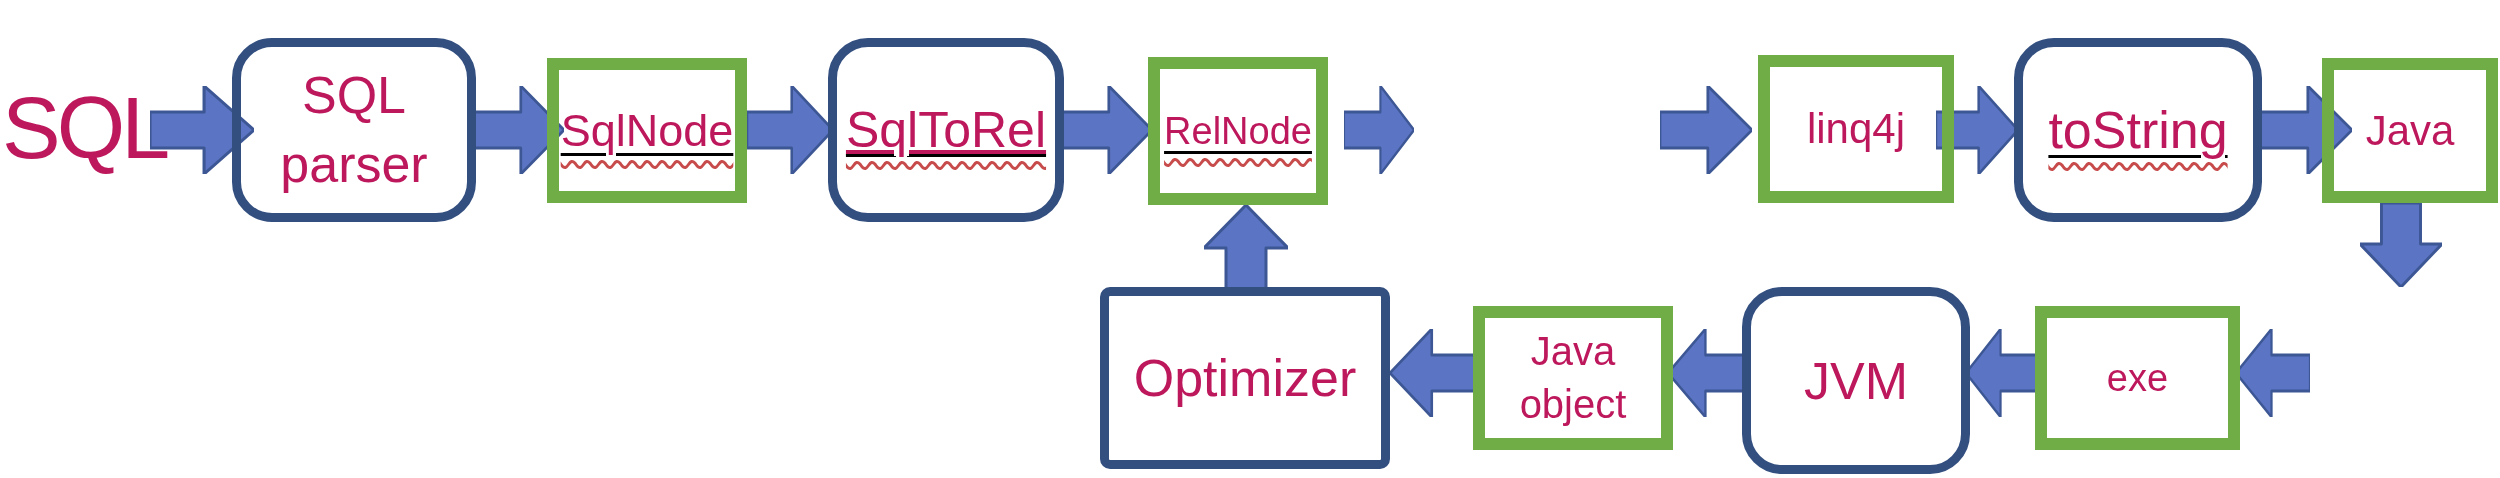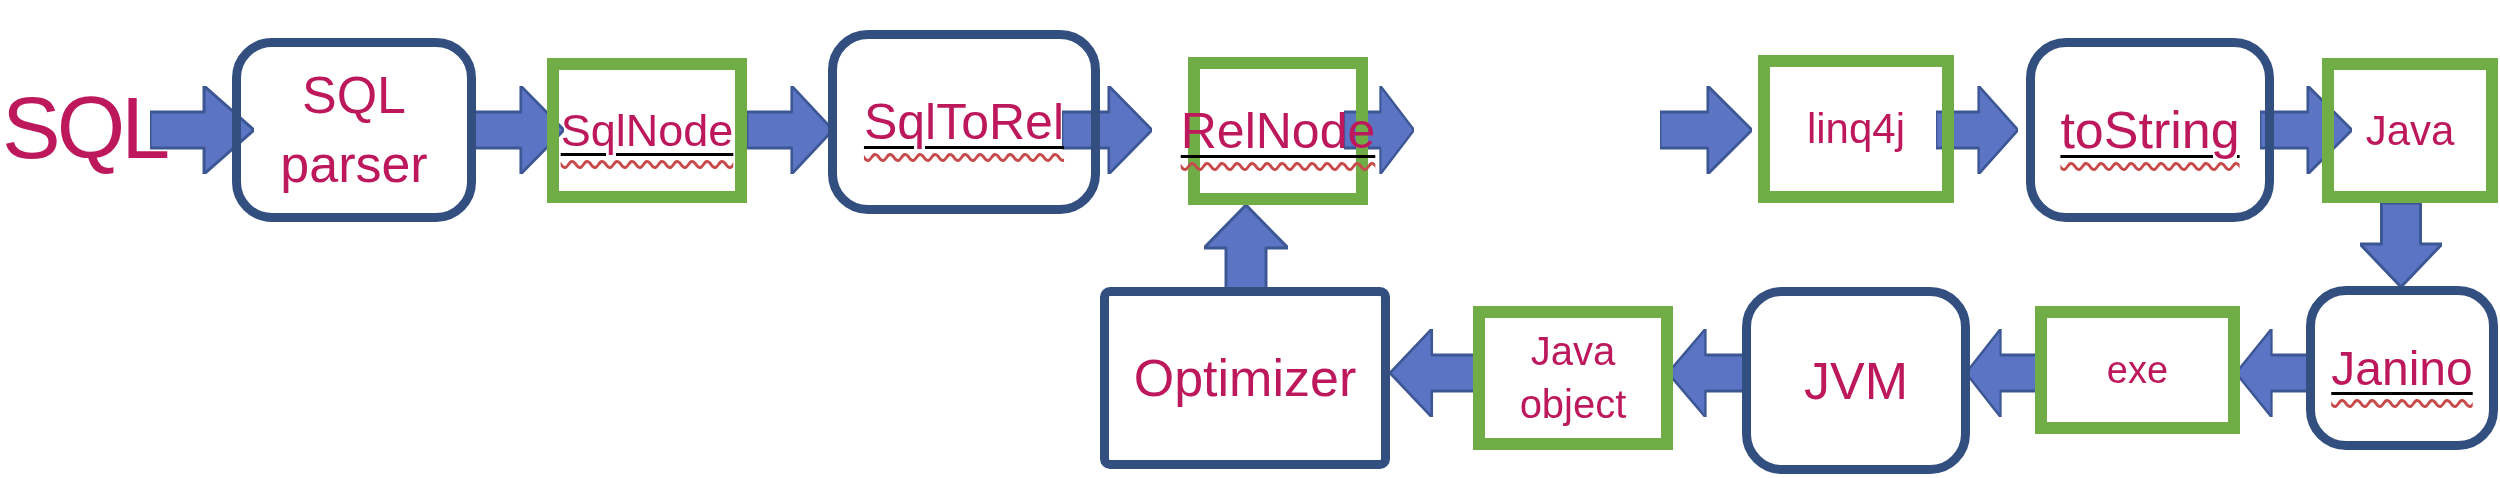--- a/index.html
+++ b/index.html
@@ -53,7 +53,7 @@
     display:flex;align-items:center;font-size:88px;letter-spacing:-4px;}
   #n-sqlparser{left:232px;top:38px;width:244px;height:184px;font-size:52px;}
   #n-sqlnode{left:547px;top:58px;width:200px;height:145px;font-size:45px;}
-  #n-sqltorel{left:828px;top:30px;width:272px;height:184px;font-size:50px;}
+  #n-sqltorel{left:828px;top:38px;width:236px;height:184px;font-size:50px;text-decoration:underline;}
   #n-relnode{left:1148px;top:57px;width:180px;height:148px;font-size:50px;margin-left:40px;}
   #n-rextolix{left:1410px;top:38px;width:252px;height:184px;font-size:50px;}
   #n-linq4j{left:1742px;top:55px;width:196px;height:148px;font-size:42px;margin-left:16px;}

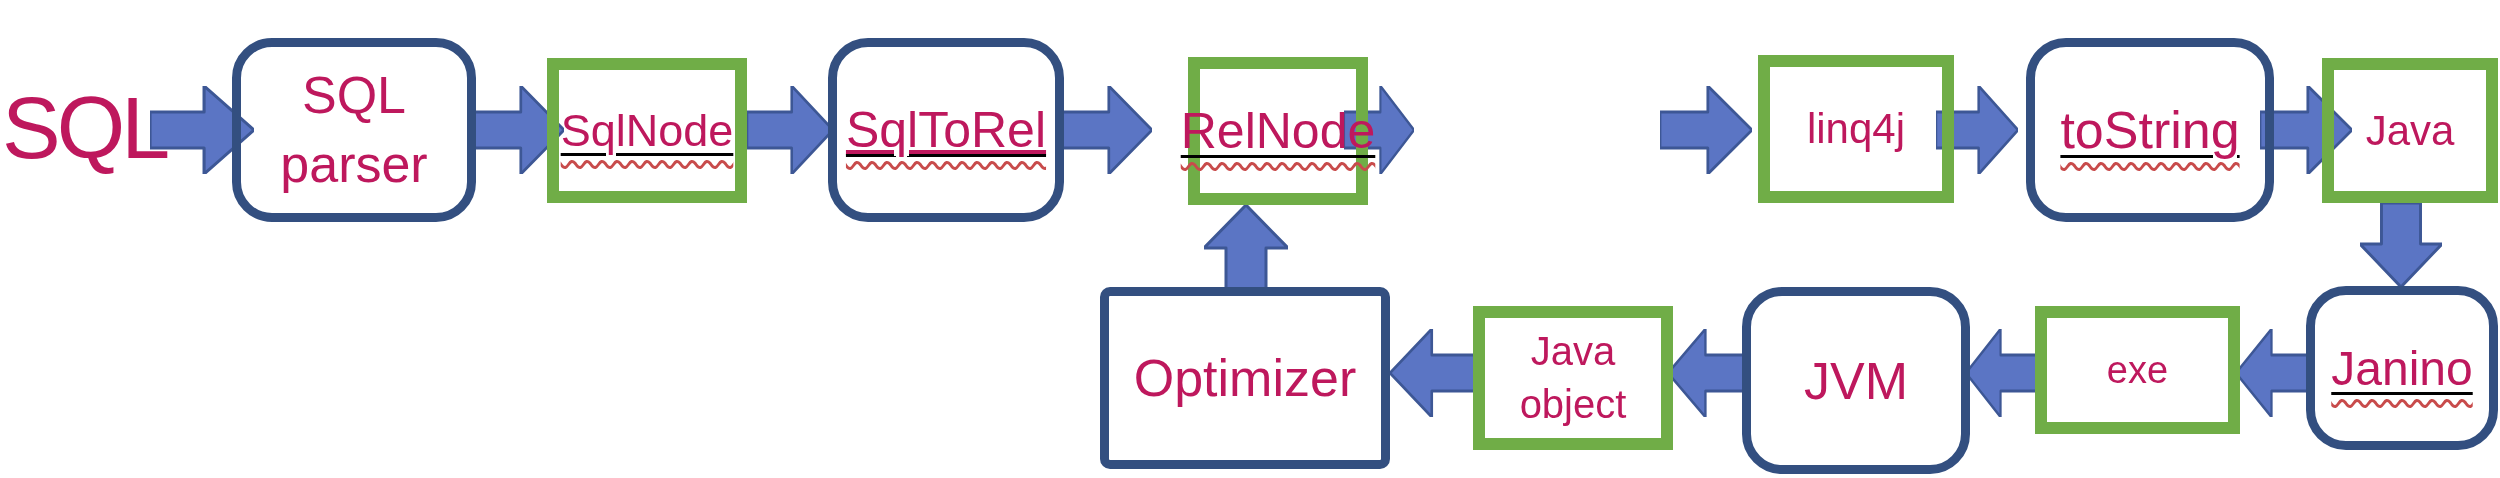--- a/index.html
+++ b/index.html
@@ -54,7 +54,7 @@
   #n-sqlparser{left:232px;top:38px;width:244px;height:184px;font-size:52px;}
   #n-sqlnode{left:547px;top:58px;width:200px;height:145px;font-size:45px;}
   #n-sqltorel{left:828px;top:38px;width:236px;height:184px;font-size:50px;text-decoration:underline;}
-  #n-relnode{left:1148px;top:57px;width:180px;height:148px;font-size:50px;margin-left:40px;}
+  #n-relnode{left:1148px;top:57px;width:180px;height:148px;font-size:38px;}
   #n-rextolix{left:1410px;top:38px;width:252px;height:184px;font-size:50px;}
   #n-linq4j{left:1742px;top:55px;width:196px;height:148px;font-size:42px;margin-left:16px;}
   #n-tostring{left:2014px;top:38px;width:248px;height:184px;font-size:52px;margin-left:12px;}

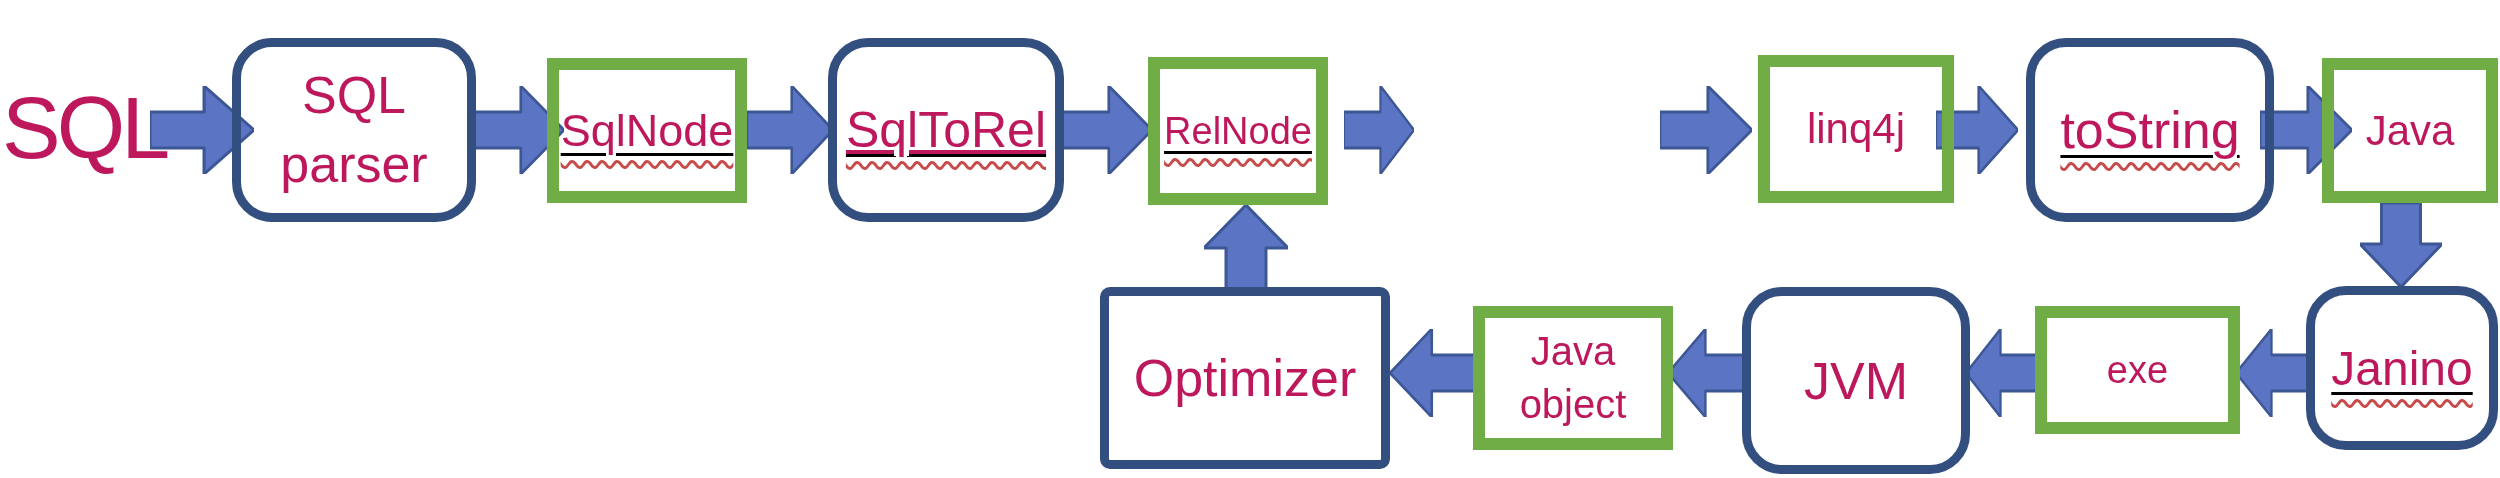--- a/index.html
+++ b/index.html
@@ -57,7 +57,7 @@
   #n-relnode{left:1148px;top:57px;width:180px;height:148px;font-size:38px;}
   #n-rextolix{left:1410px;top:38px;width:252px;height:184px;font-size:50px;}
   #n-linq4j{left:1742px;top:55px;width:196px;height:148px;font-size:42px;margin-left:16px;}
-  #n-tostring{left:2014px;top:38px;width:248px;height:184px;font-size:52px;margin-left:12px;}
+  #n-tostring{left:2014px;top:38px;width:248px;height:184px;font-size:52px;}
   #n-java{left:2322px;top:58px;width:176px;height:145px;font-size:42px;}
   #n-optimizer{left:1100px;top:287px;width:290px;height:182px;font-size:52px;border-radius:10px;}
   #n-javaobject{left:1473px;top:306px;width:200px;height:144px;font-size:40px;}

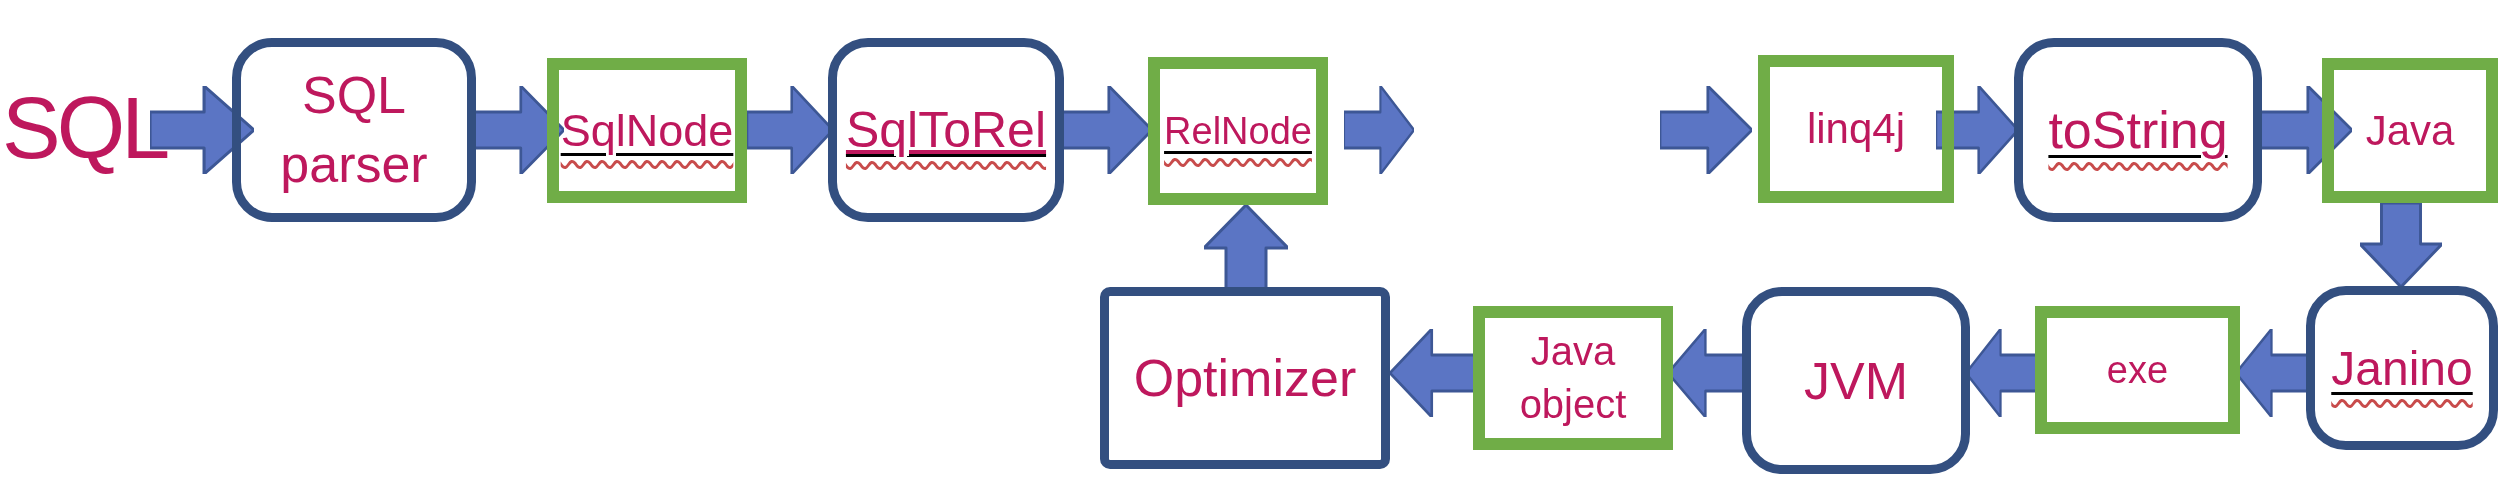--- a/index.html
+++ b/index.html
@@ -62,7 +62,7 @@
   #n-optimizer{left:1100px;top:287px;width:290px;height:182px;font-size:52px;border-radius:10px;}
   #n-javaobject{left:1473px;top:306px;width:200px;height:144px;font-size:40px;}
   #n-jvm{left:1742px;top:287px;width:228px;height:187px;font-size:52px;}
-  #n-exe{left:2035px;top:306px;width:205px;height:128px;font-size:38px;}
+  #n-exe{left:2035px;top:306px;width:205px;height:144px;font-size:38px;}
   #n-janino{left:2306px;top:286px;width:192px;height:164px;font-size:48px;}
   
   #a1{left:150px;top:86px;width:104px;height:88px;}

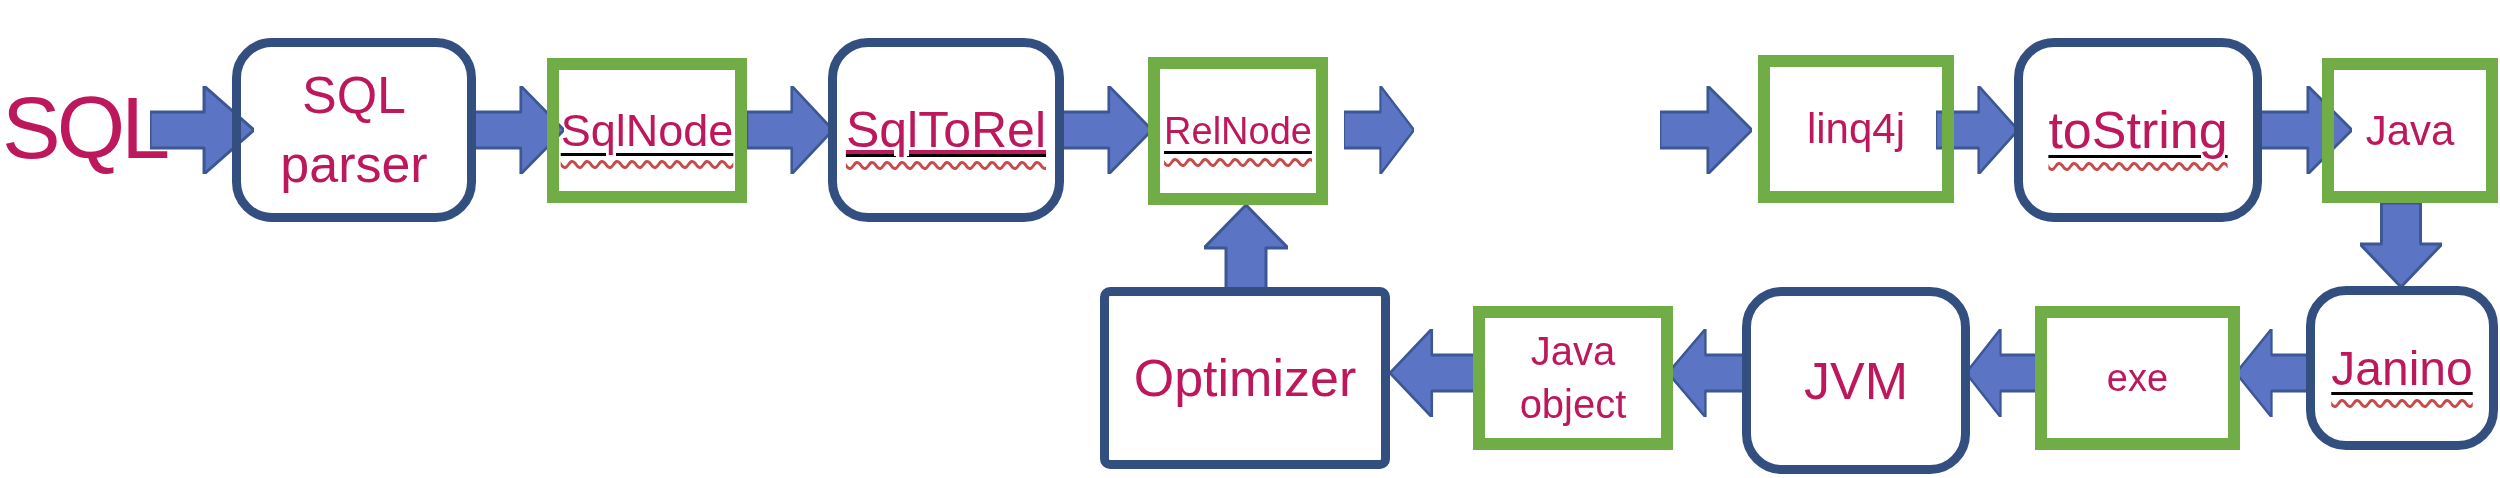--- a/index.html
+++ b/index.html
@@ -196,9 +196,6 @@
   <div class="greenbox" id="n-exe">
     <span>exe</span>
   </div>
-  <div class="bluebox" id="n-janino">
-    <span class="sp"><span class="ul">Janino</span></span>
-  </div>
 
 </div>
 

